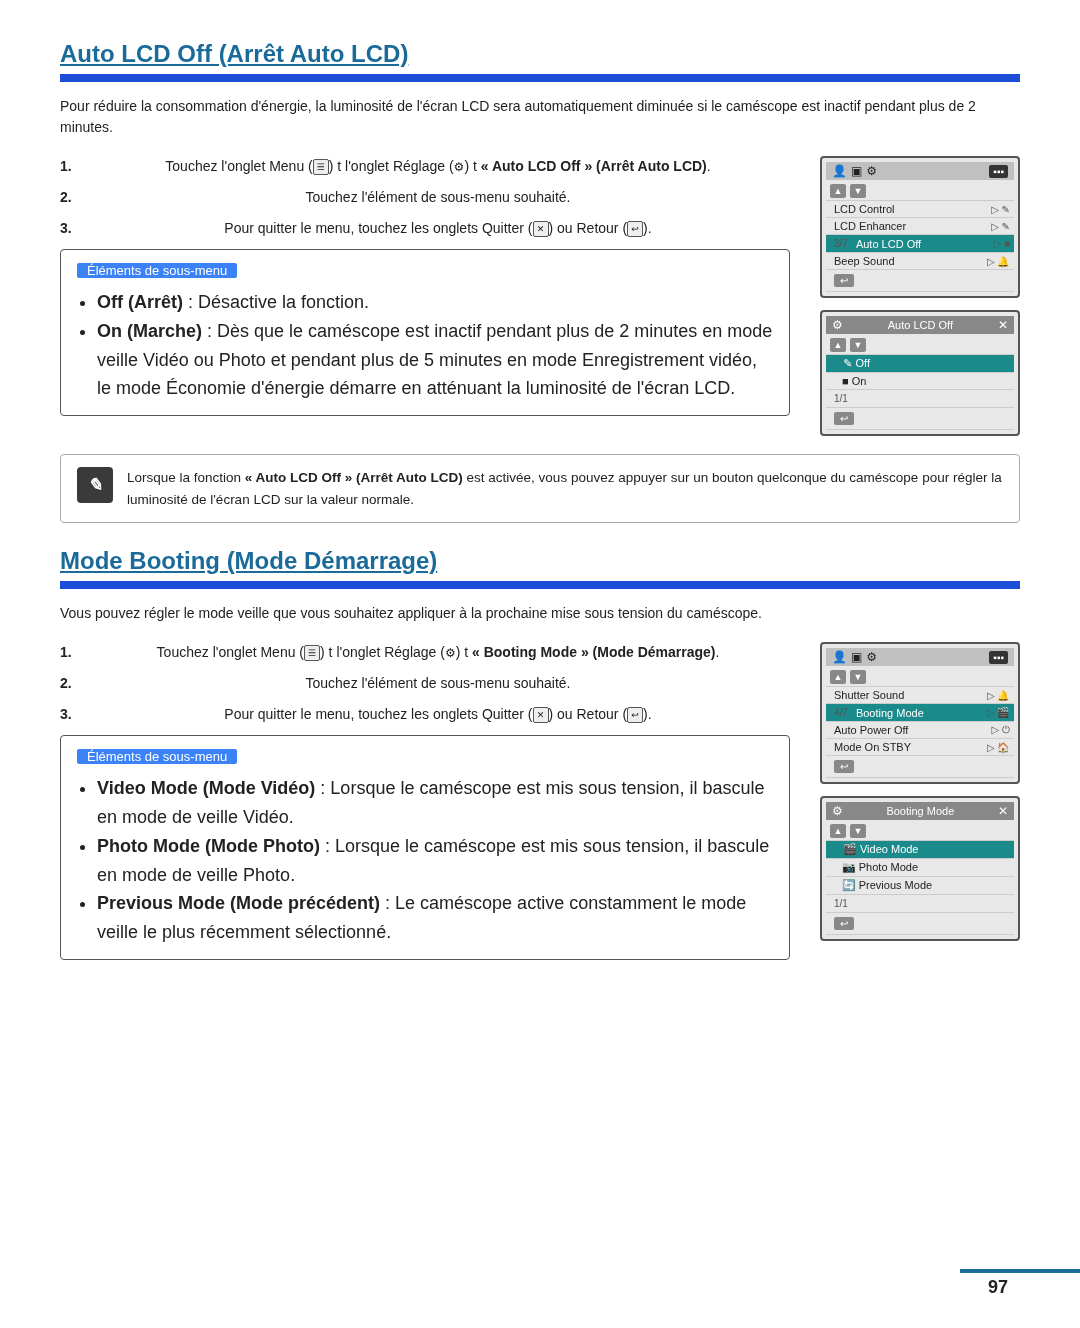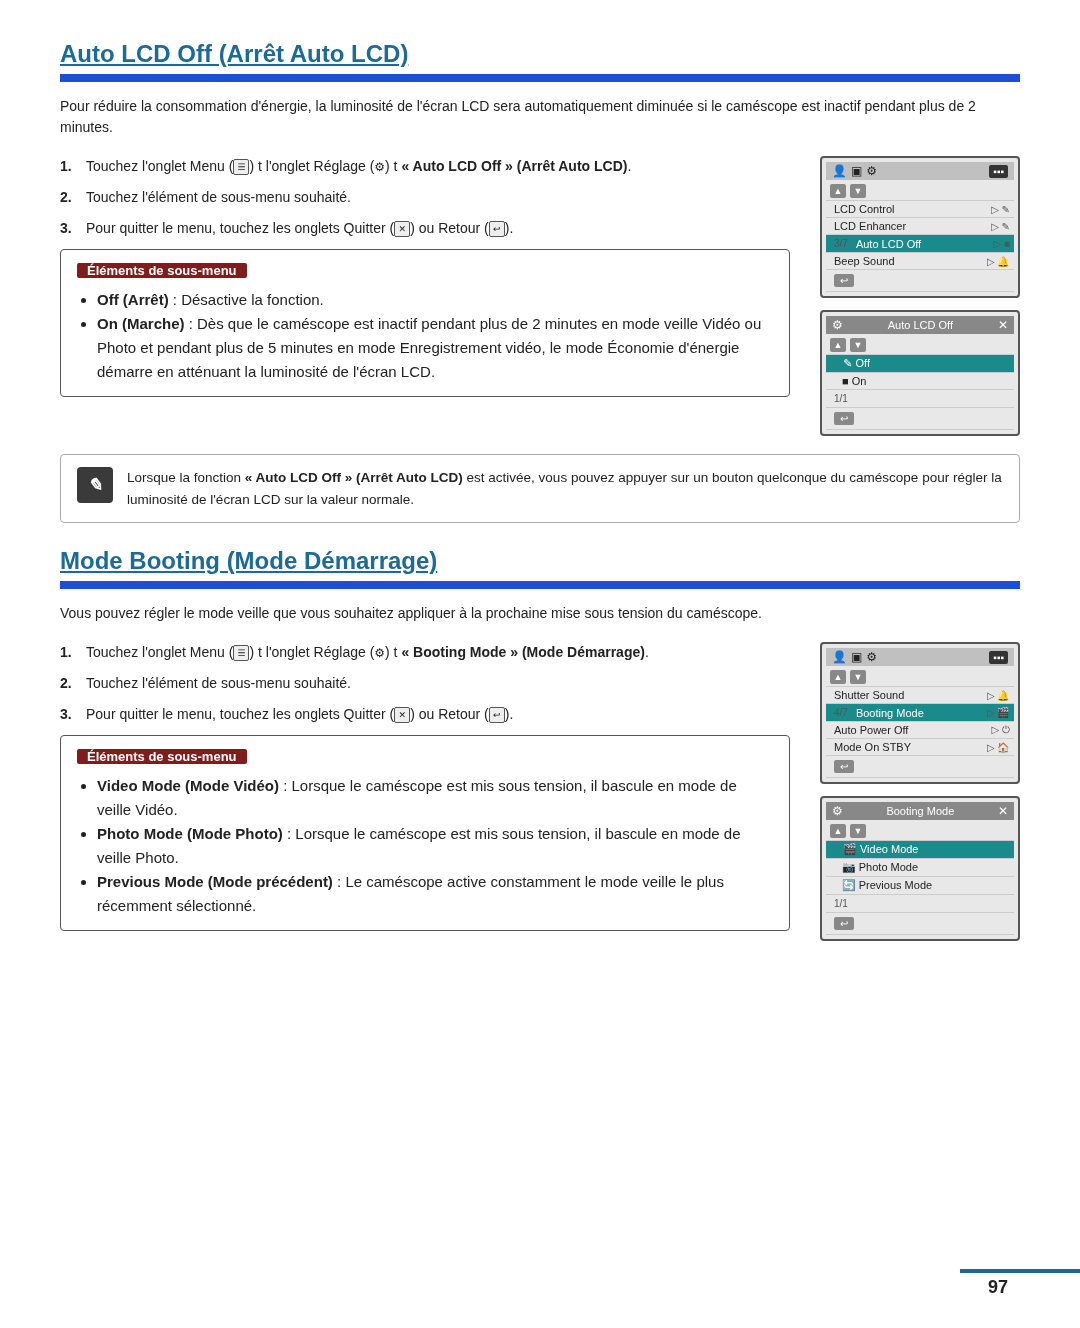--- a/index.html
+++ b/index.html
@@ -66,6 +66,7 @@
     .step-text {
       flex: 1;
       font-size: 14px;
+      text-align: center;
     }
 
     .step-text b { font-weight: bold; }

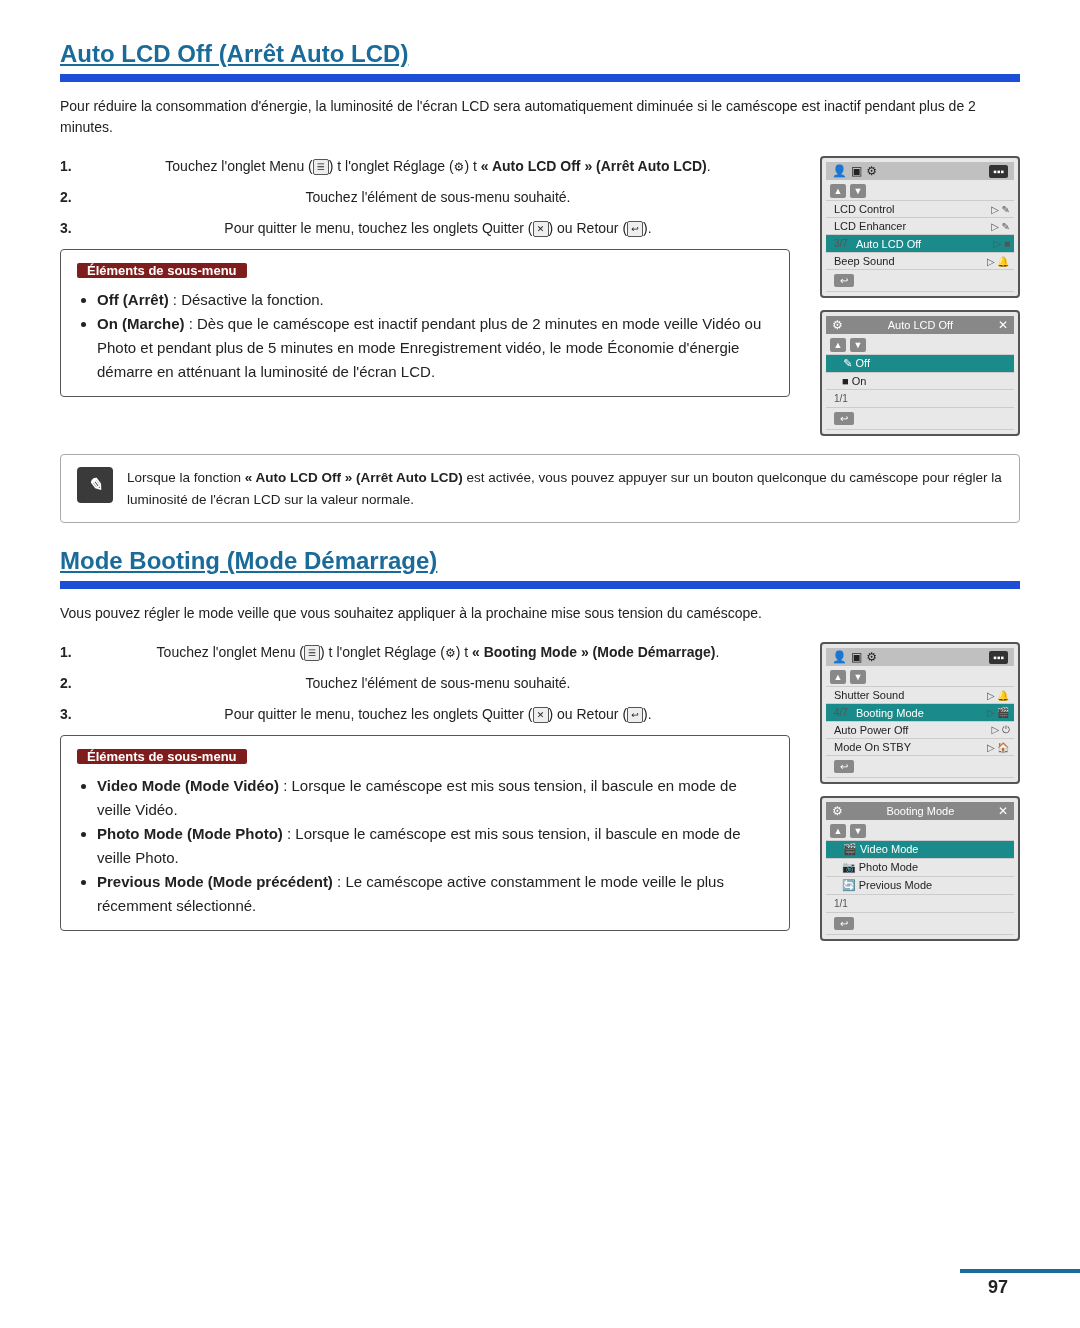--- a/index.html
+++ b/index.html
@@ -80,10 +80,10 @@
     }
 
     .submenu-title {
-      background: #7f1d1d;
+      background: #3b82f6;
       color: #fff;
       font-size: 13px;
-      font-weight: bold;
+      font-weight: normal;
       padding: 0 10px;
       margin-bottom: 10px;
       display: inline-block;

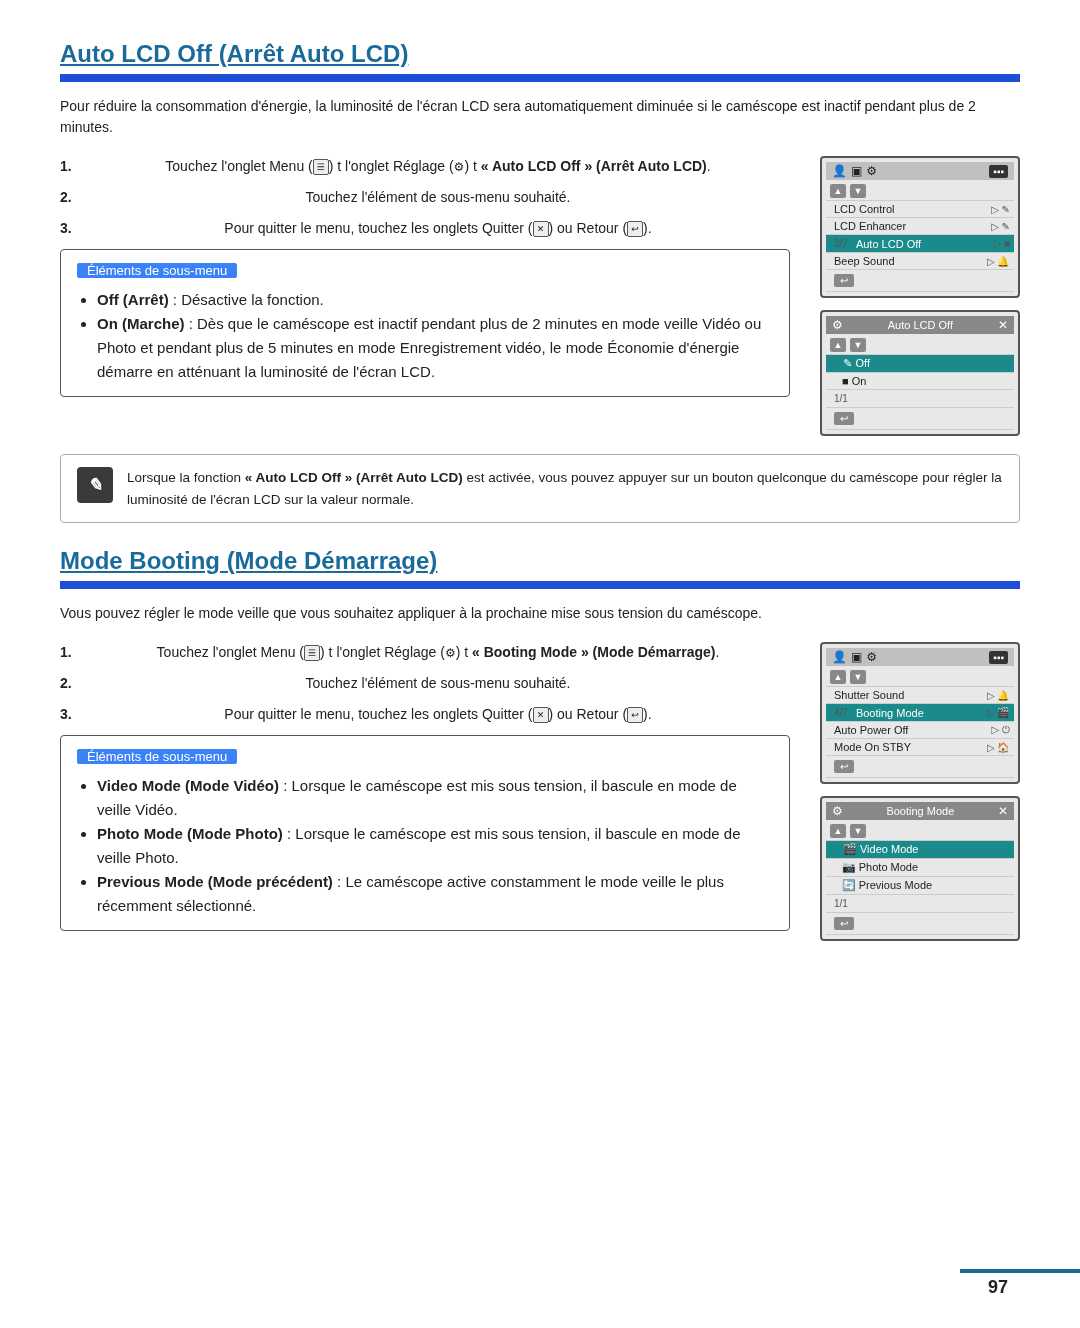--- a/index.html
+++ b/index.html
@@ -93,7 +93,7 @@
     .submenu-list {
       list-style: disc;
       padding-left: 20px;
-      font-size: 15px;
+      font-size: 18px;
       line-height: 1.6;
     }
 

